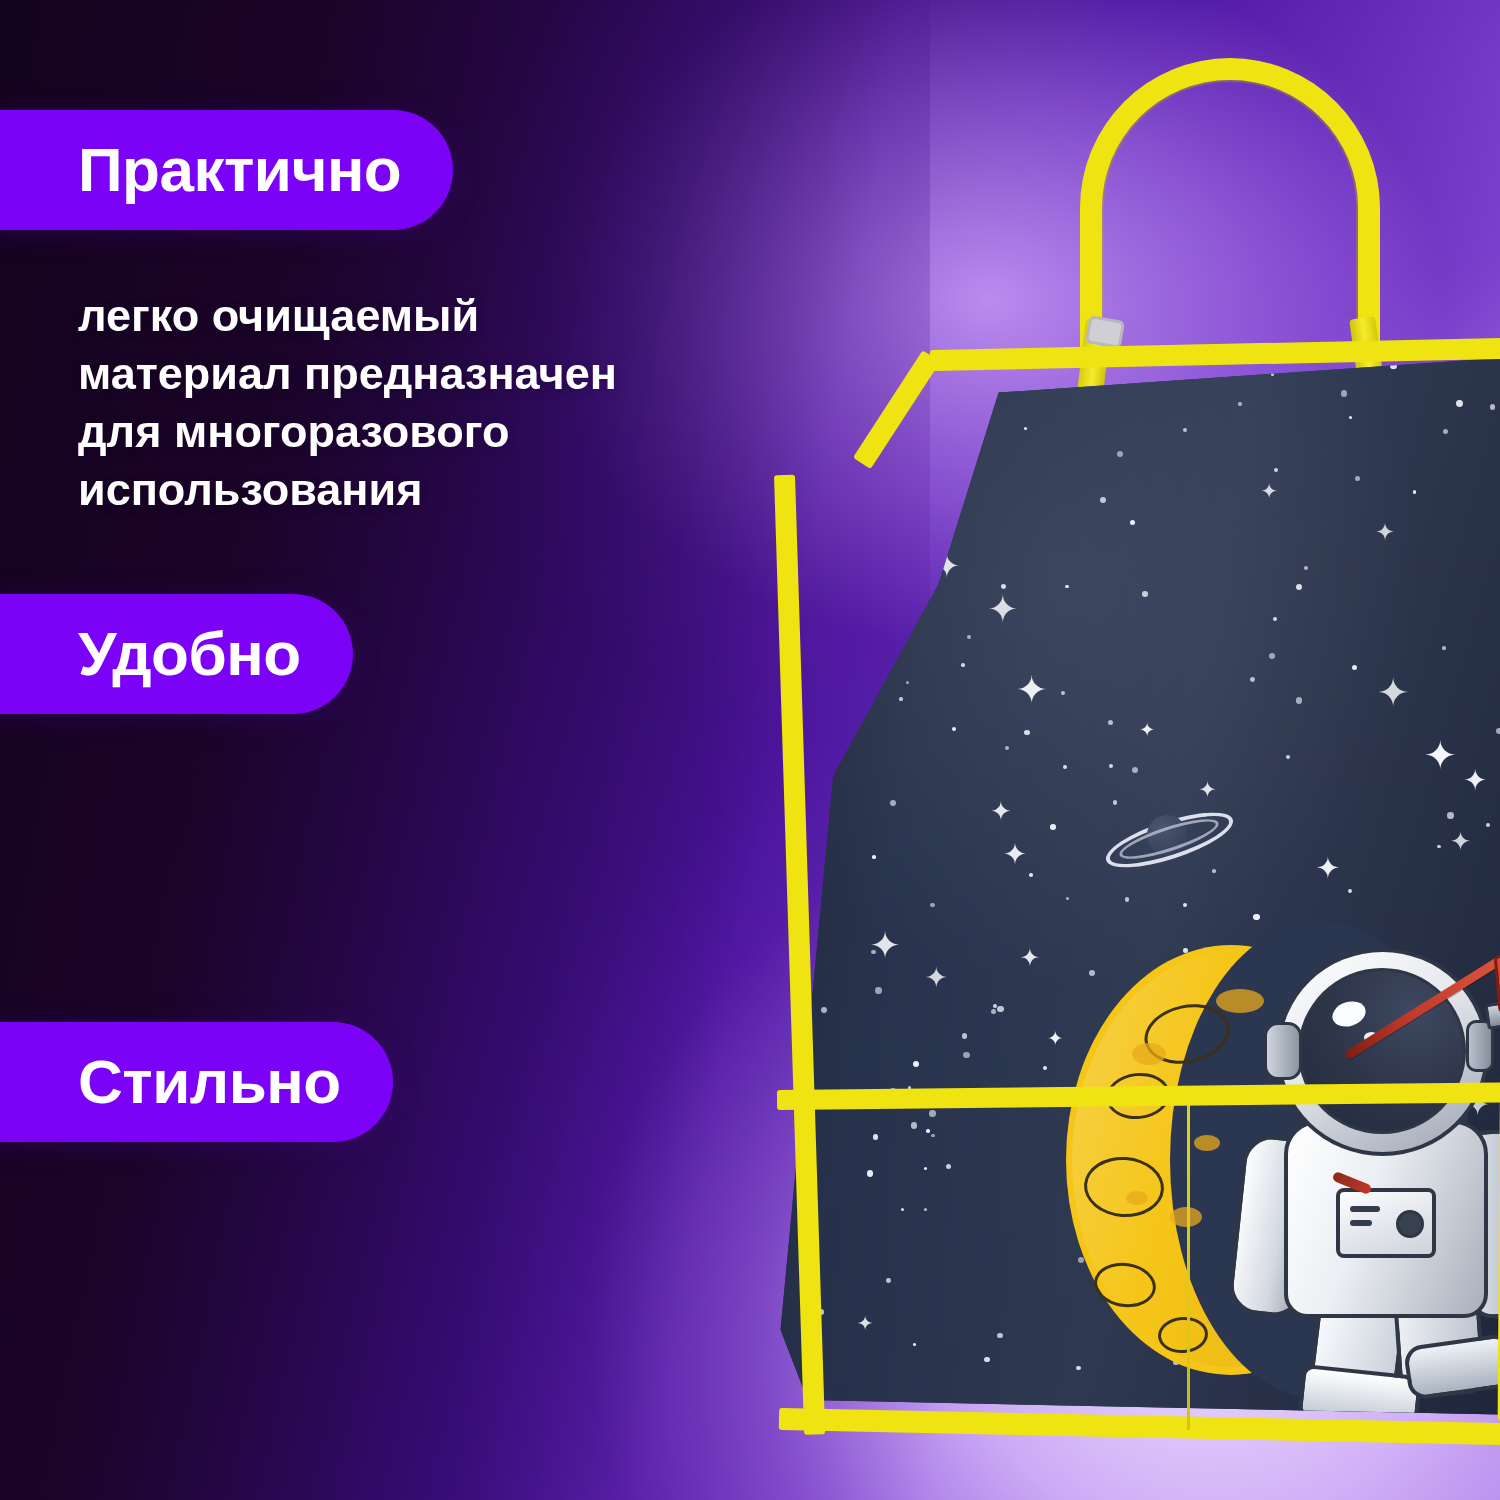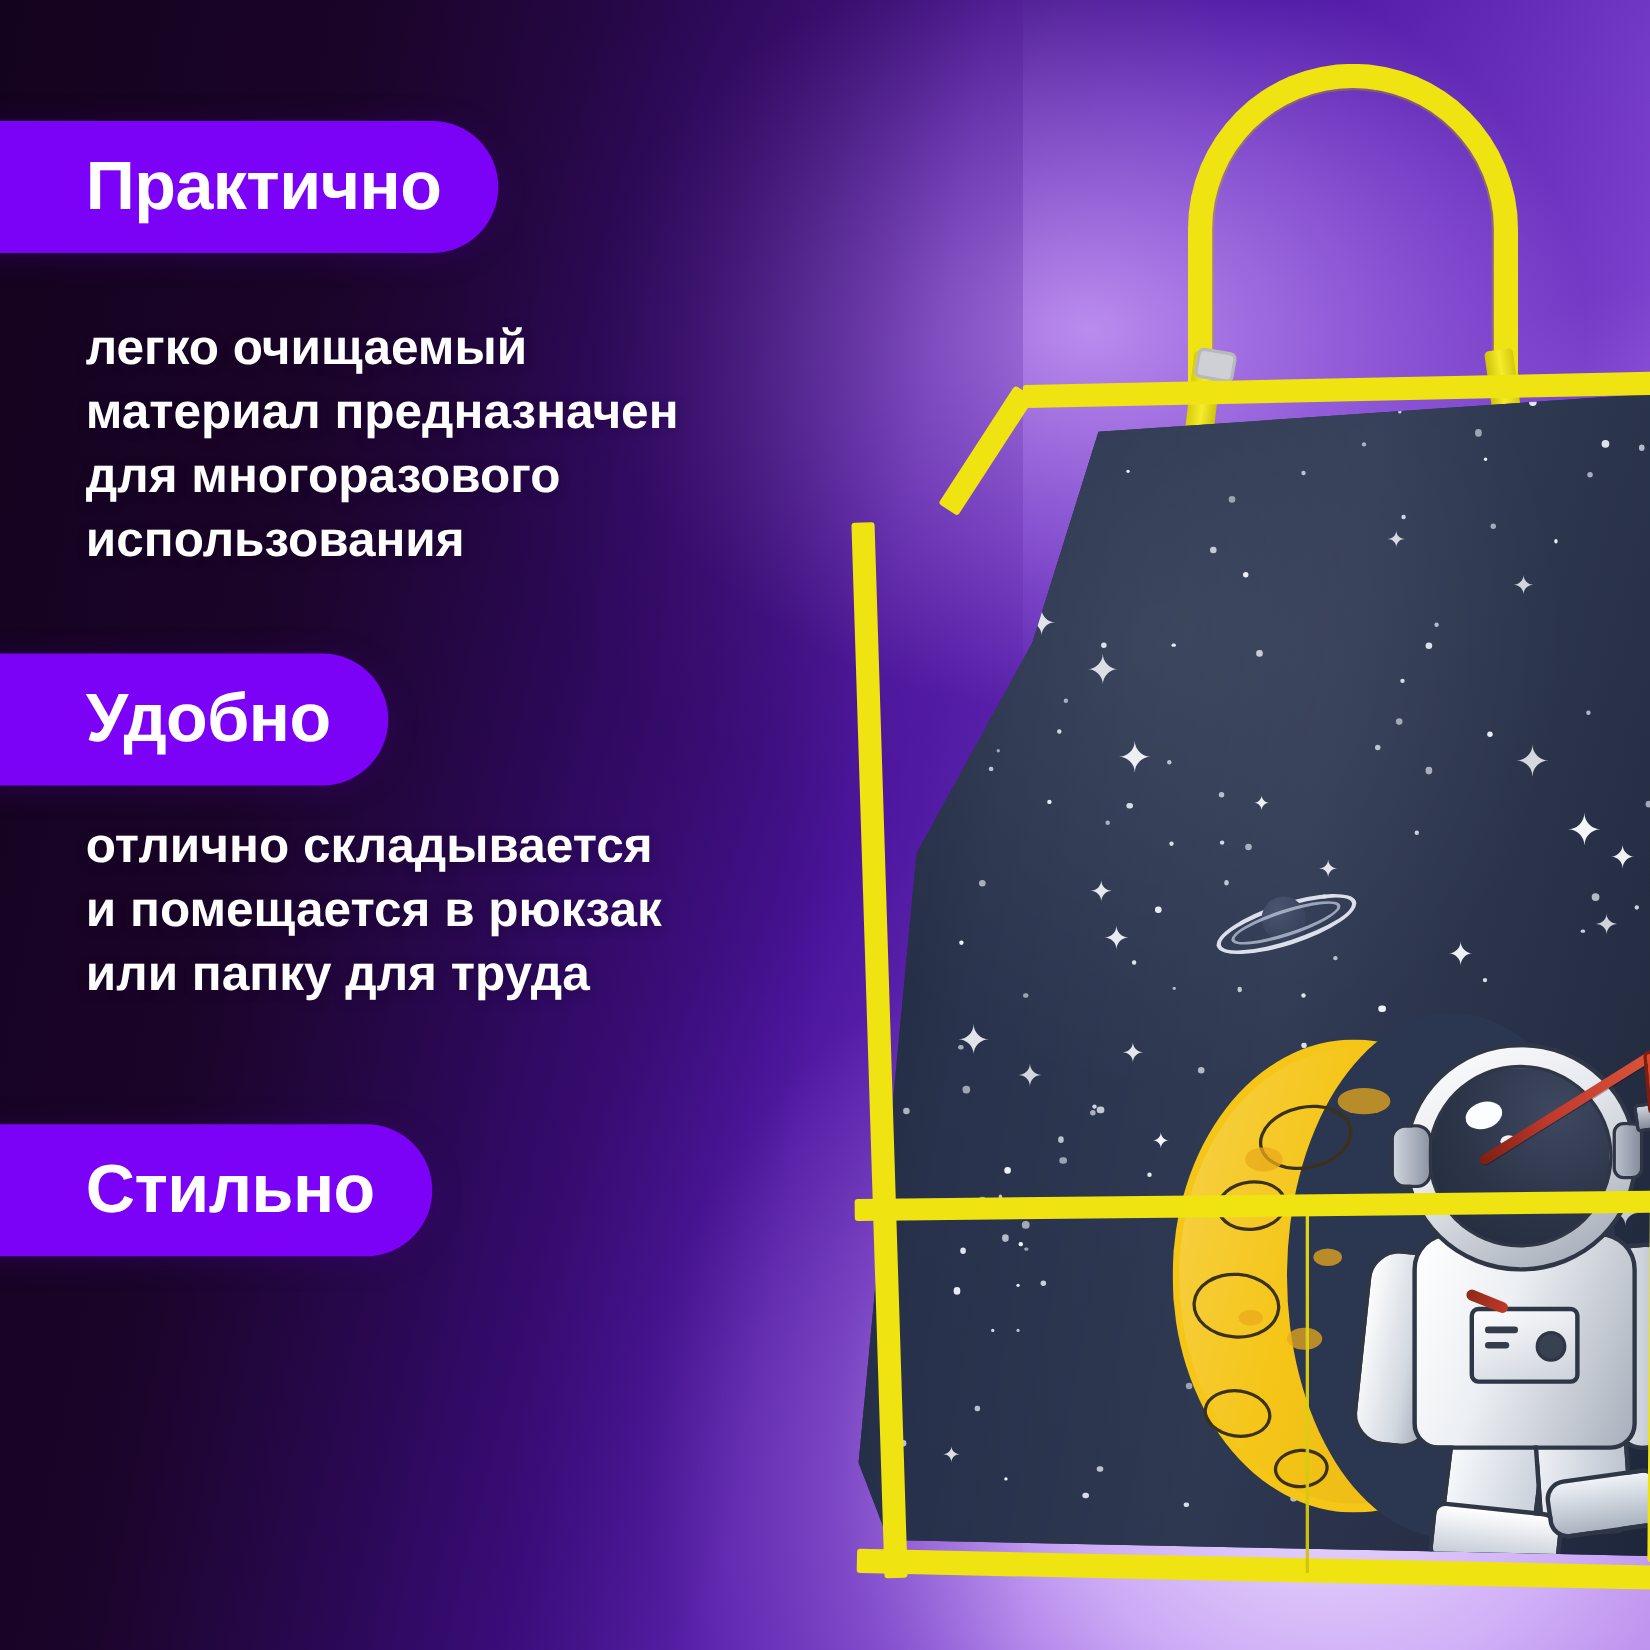--- a/index.html
+++ b/index.html
@@ -514,9 +514,6 @@
   <div class="badge" id="badge-convenient">
     <span>Удобно</span>
   </div>
-  <div class="body-text" id="text-convenient">отлично складывается
-и помещается в рюкзак
-или папку для труда</div>
 
   <div class="badge" id="badge-stylish">
     <span>Стильно</span>

